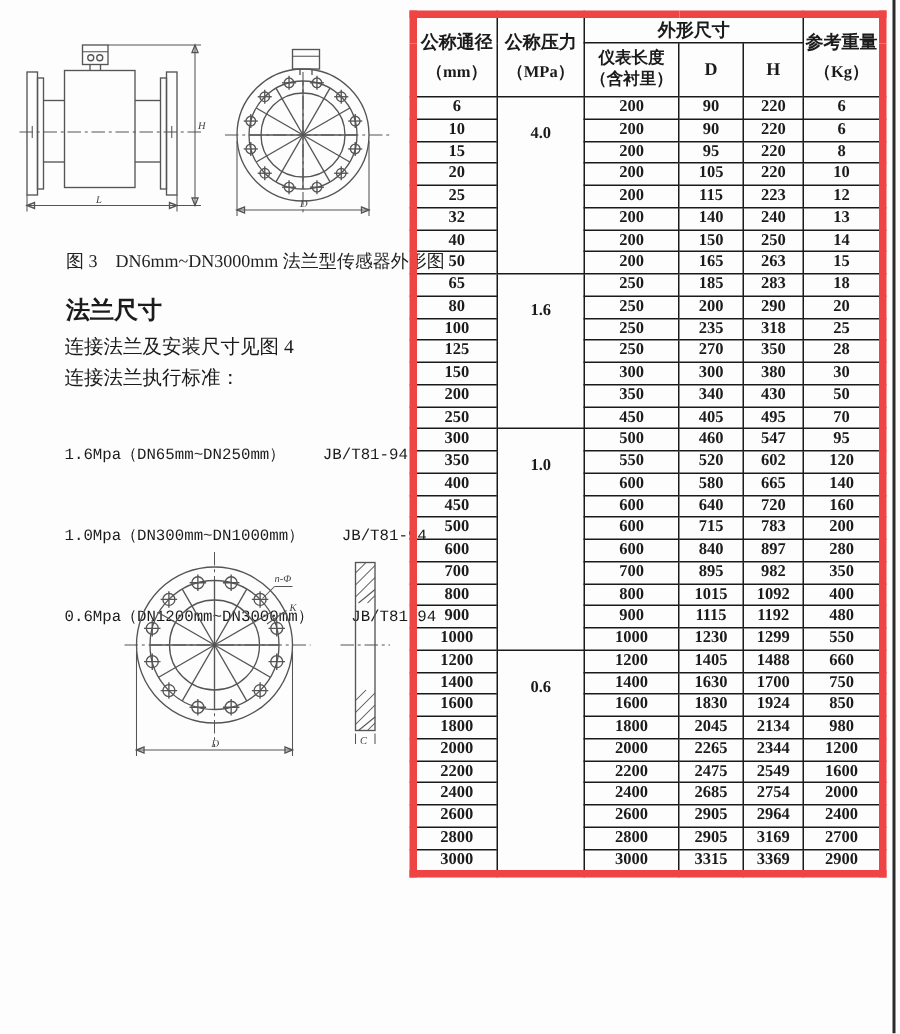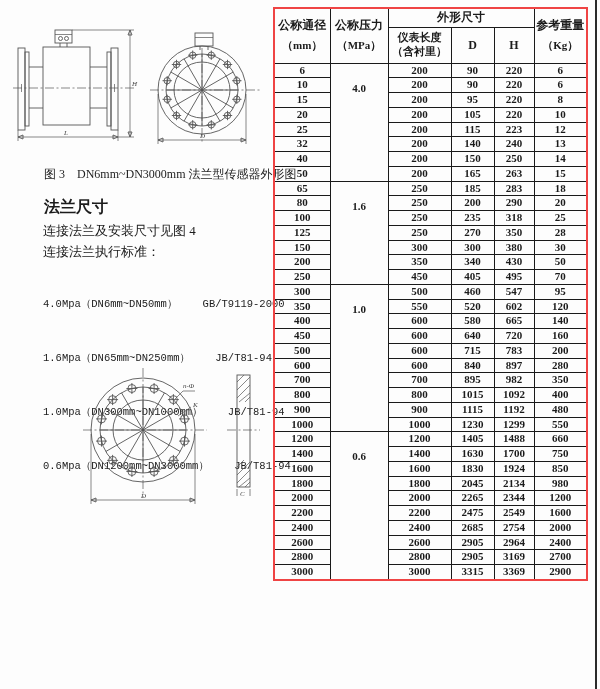--- a/index.html
+++ b/index.html
@@ -30,7 +30,7 @@
 
   
   .flange-table{position:absolute;left:273px;top:7px;width:313px;height:503px;
-                border-collapse:collapse;table-layout:fixed;border:2px solid #ef4444;}
+                border-collapse:collapse;table-layout:fixed;border:5px solid #ef4444;}
   .flange-table th,.flange-table td{border:1px solid #1a1a1a;padding:0;text-align:center;
                 vertical-align:middle;font-weight:bold;line-height:1.25;}
   .flange-table th{font-size:12px;}

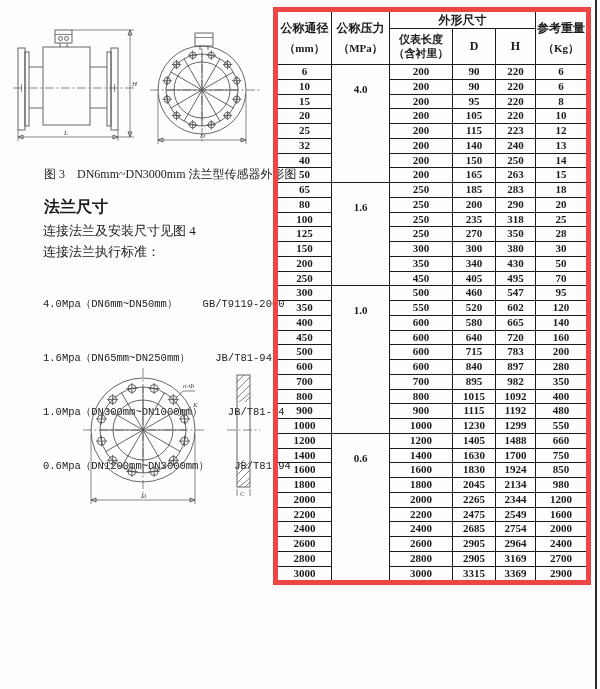--- a/index.html
+++ b/index.html
@@ -162,7 +162,6 @@
   <div class="body-line l1">连接法兰及安装尺寸见图 4</div>
   <div class="body-line l2">连接法兰执行标准：</div>
   <div class="standards">
-    <div>4.0Mpa（DN6mm~DN50mm）    GB/T9119-2000</div>
     <div>1.6Mpa（DN65mm~DN250mm）    JB/T81-94</div>
     <div>1.0Mpa（DN300mm~DN1000mm）    JB/T81-94</div>
     <div>0.6Mpa（DN1200mm~DN3000mm）    JB/T81-94</div>

